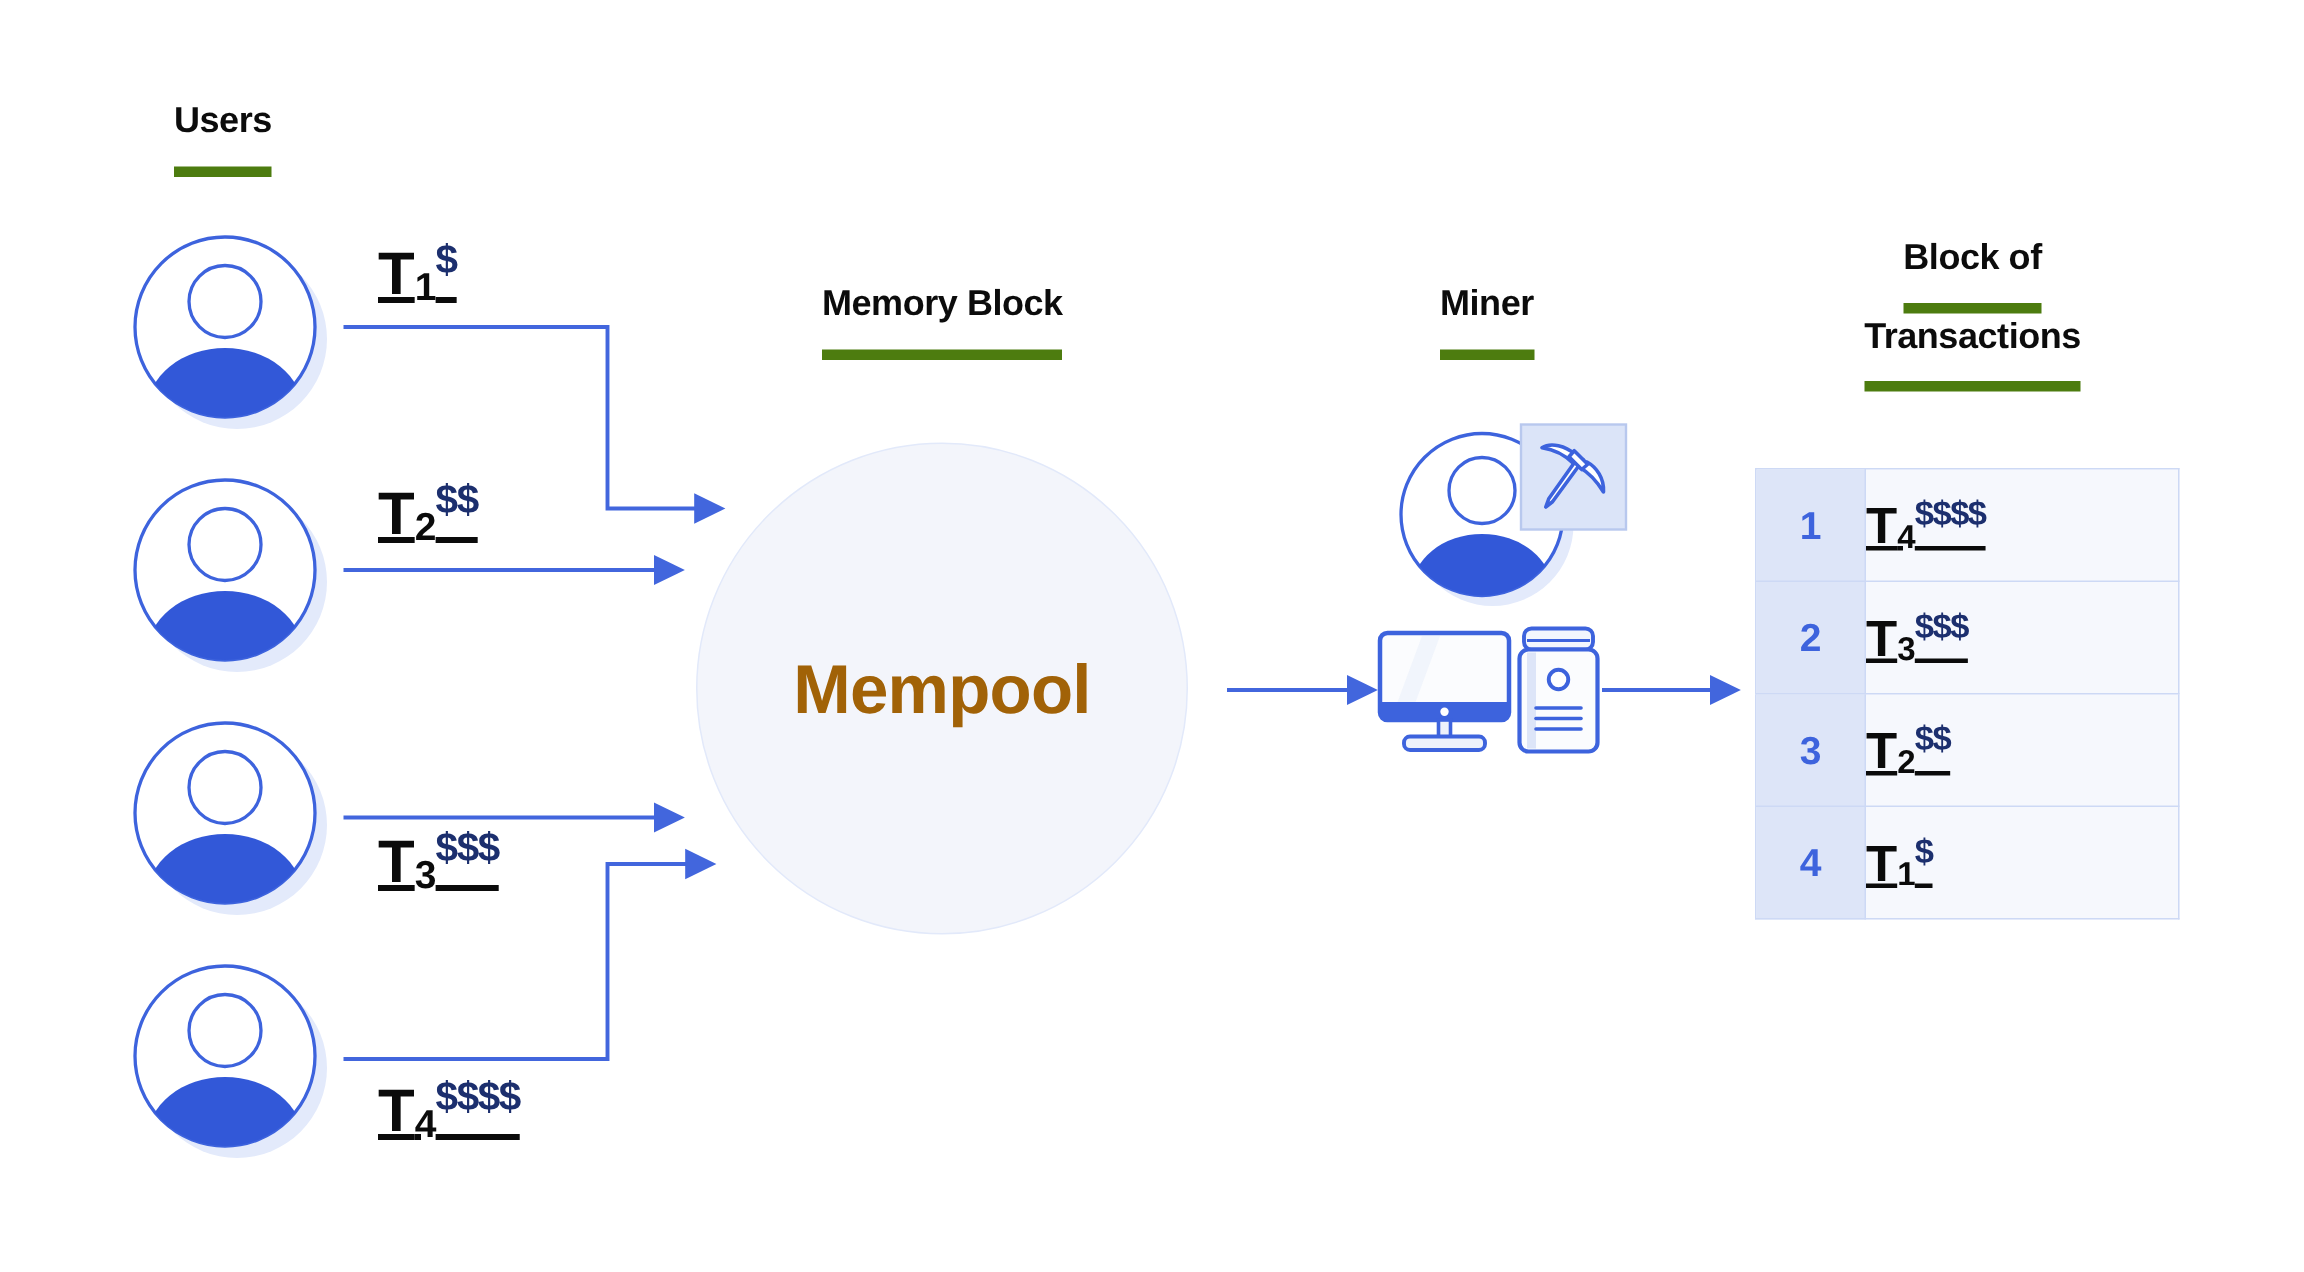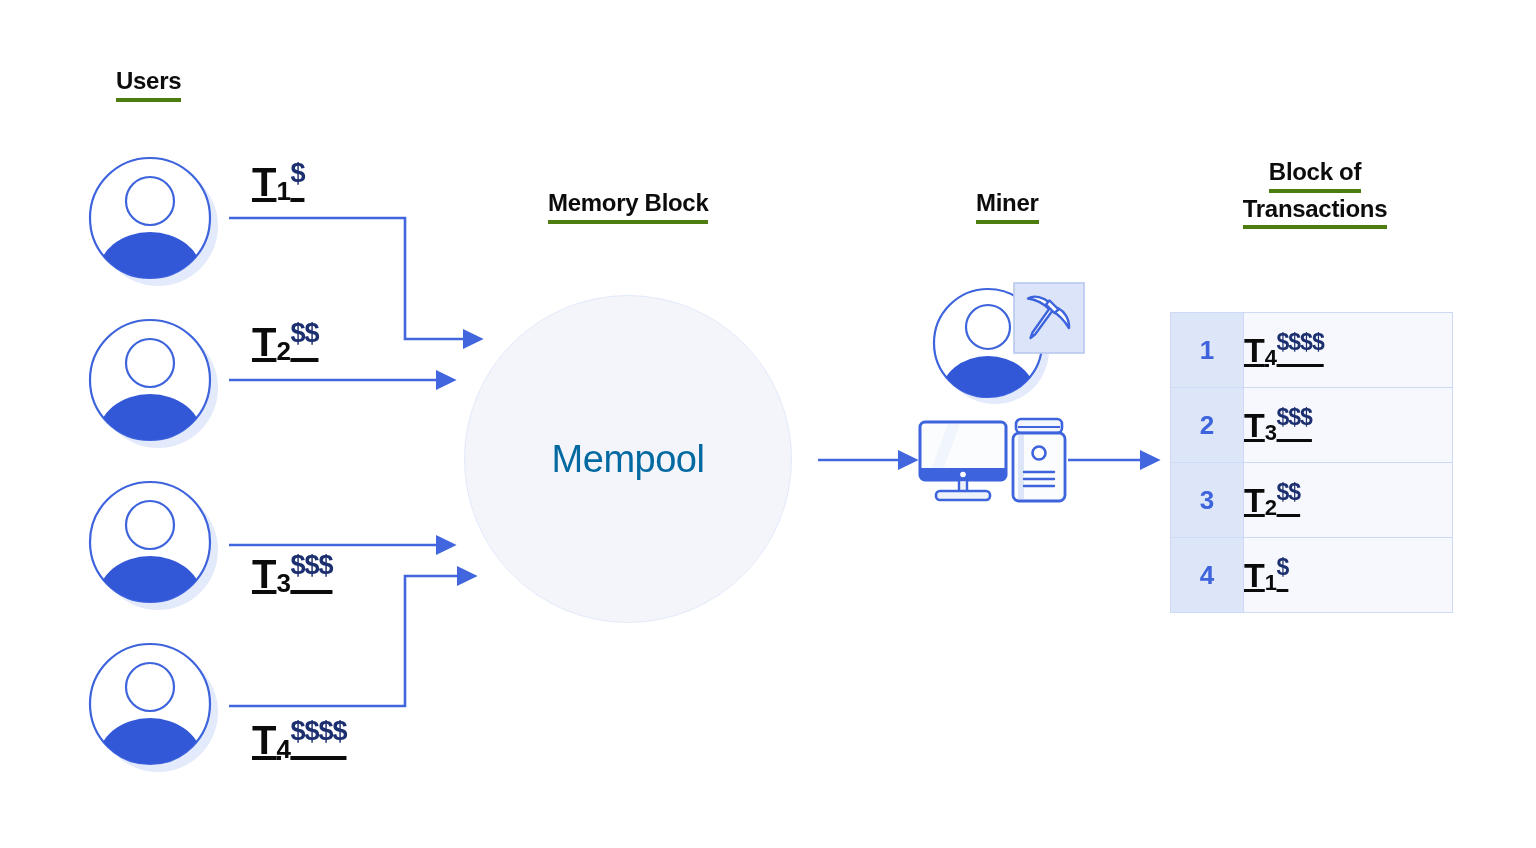--- a/index.html
+++ b/index.html
@@ -33,8 +33,8 @@
   }
   .heading .ul {
     display: inline-block;
-    border-bottom: 4px solid #4d7c0f;
-    padding-bottom: 1px;
+    border-bottom: 7px solid #4d7c0f;
+    padding-bottom: 14px;
   }
   .heading.center { text-align: center; }
 

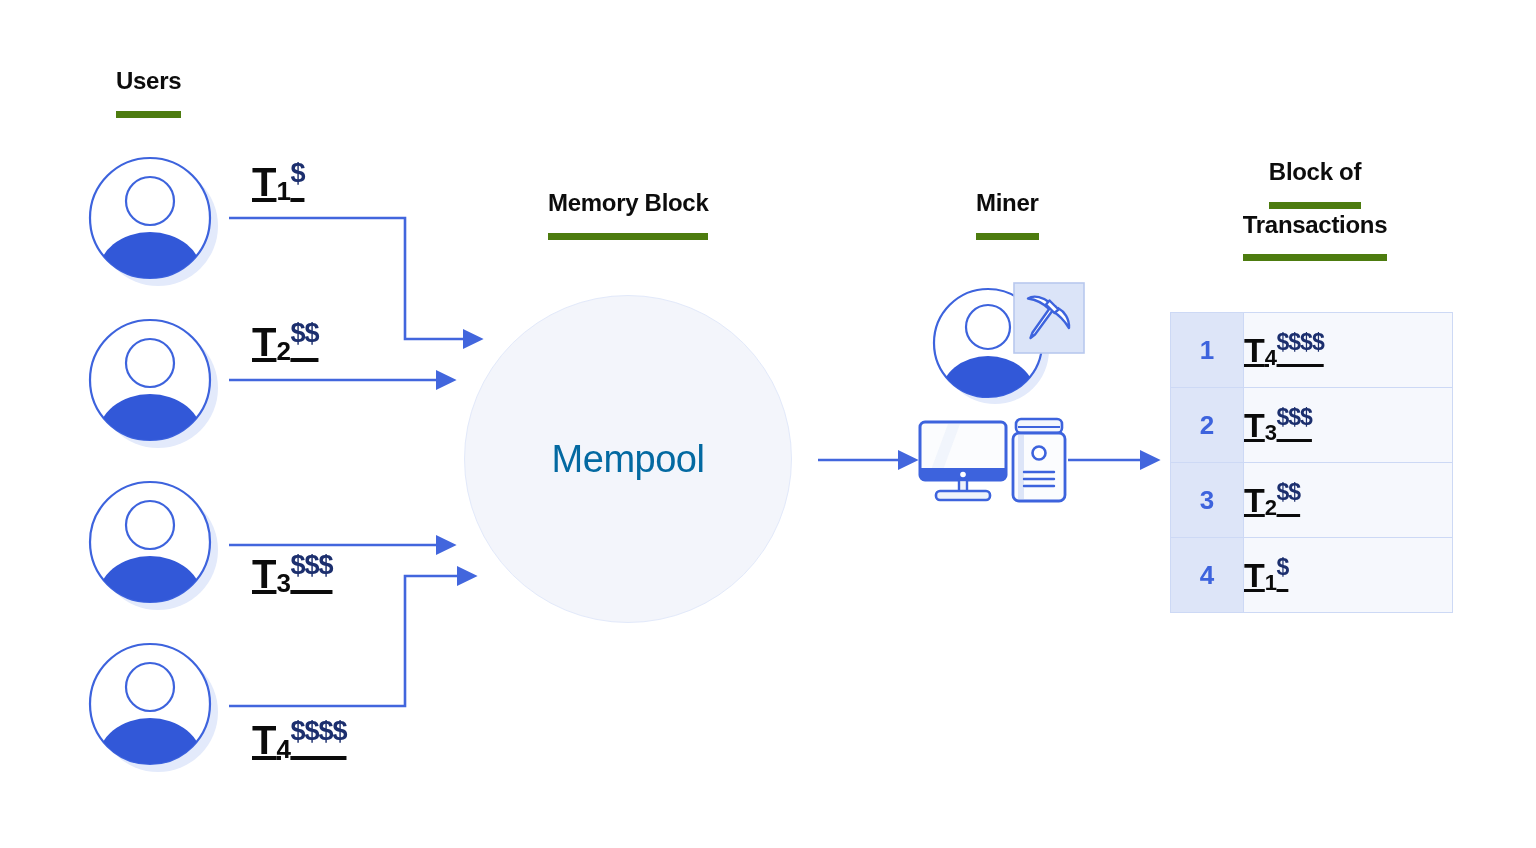--- a/index.html
+++ b/index.html
@@ -121,7 +121,7 @@
     <span class="ul">Memory Block</span>
   </div>
 
-  <div class="abs heading" style="left:960px; top:188px;margin-left:16px;">
+  <div class="abs heading" style="left:960px; top:188px;">
     <span class="ul">Miner</span>
   </div>
 

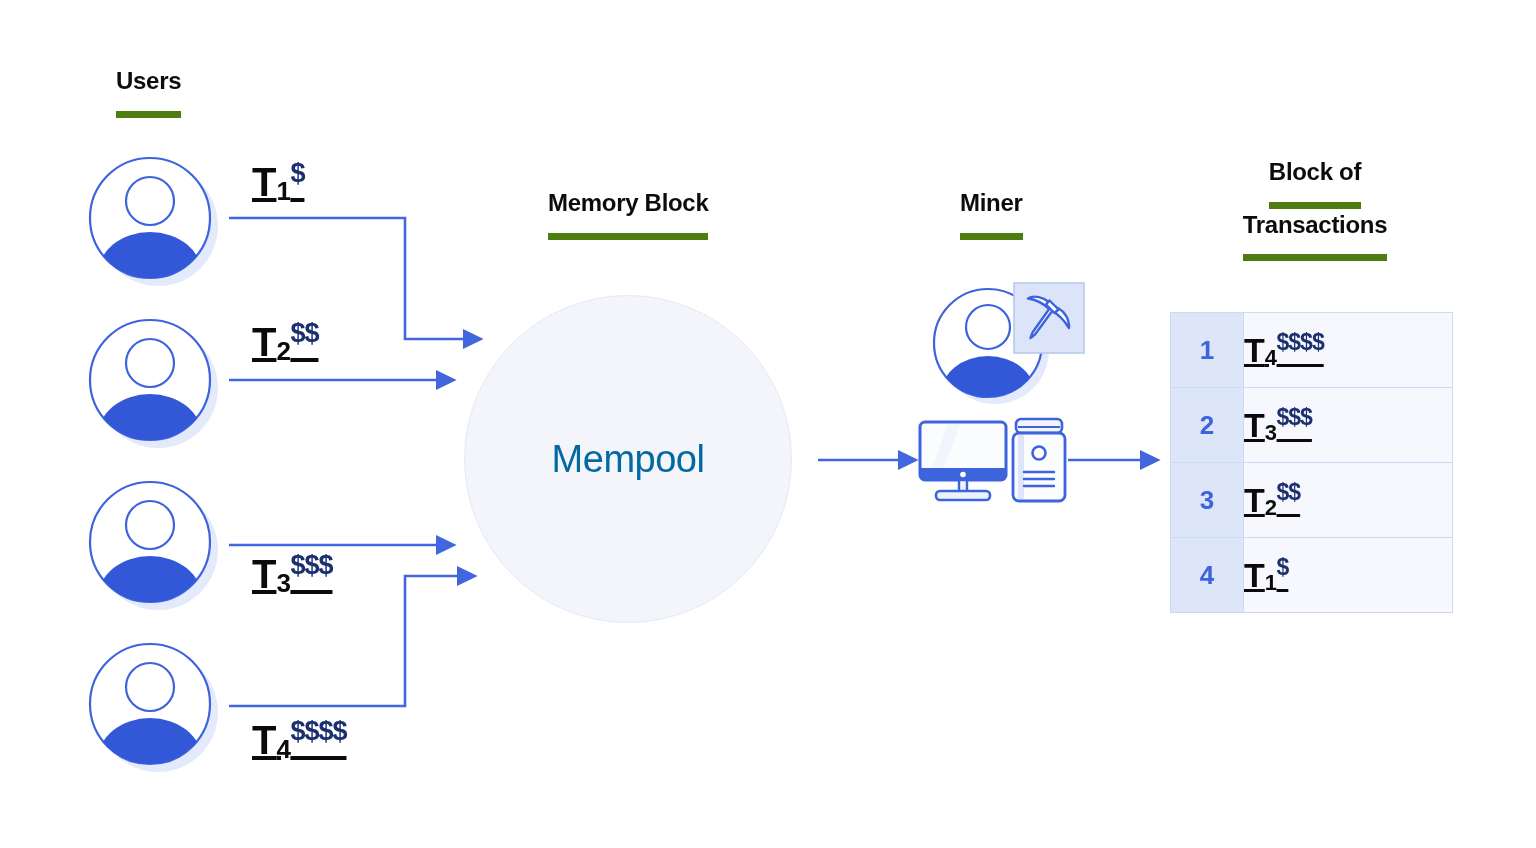--- a/index.html
+++ b/index.html
@@ -73,9 +73,9 @@
   }
   #mempool-label {
     font-family: "Liberation Sans", sans-serif;
-    font-weight: normal;
-    font-size: 38px;
-    color: #0369a1;
+    font-weight: bold;
+    font-size: 46px;
+    color: #a16207;
     letter-spacing: -0.5px;
   }
 

